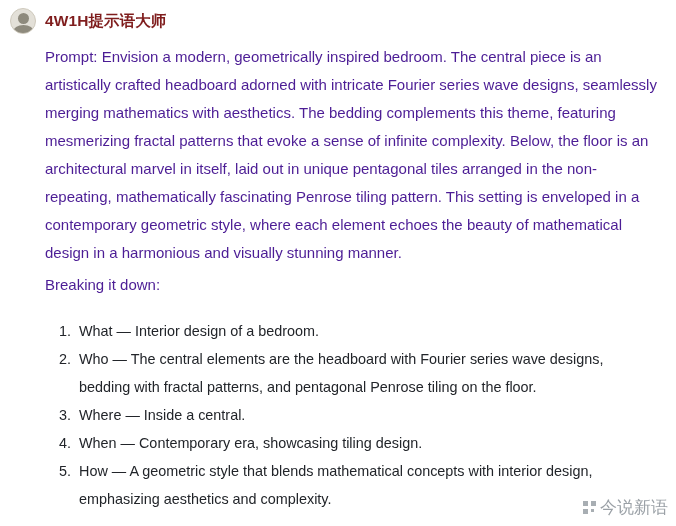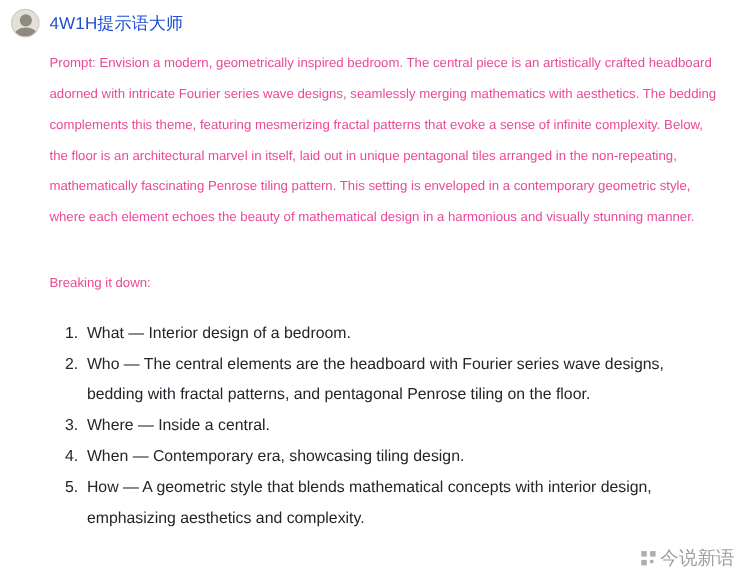--- a/index.html
+++ b/index.html
@@ -66,8 +66,8 @@
   .author {
     margin-left: 9px;
     font-size: 15.5px;
-    font-weight: normal;
-    color: #1d4ed8;
+    font-weight: bold;
+    color: #7f1d1d;
     letter-spacing: 0.1px;
   }
 

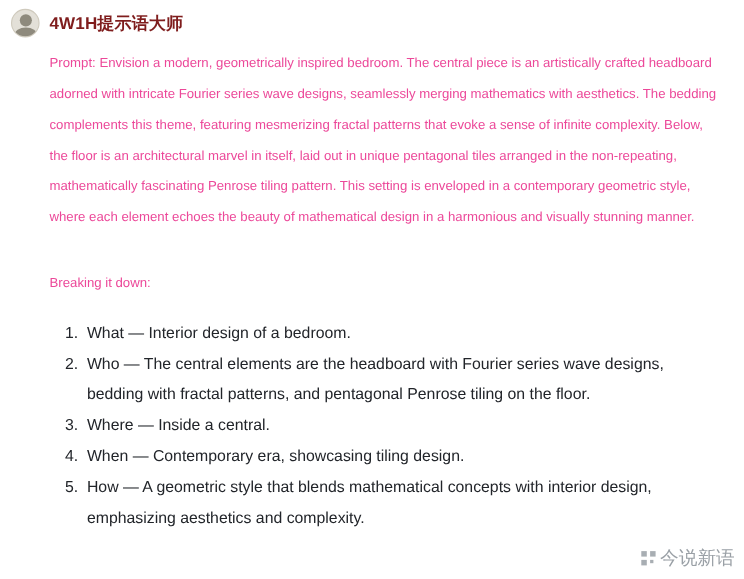--- a/index.html
+++ b/index.html
@@ -76,9 +76,9 @@
   }
 
   .para {
-    font-size: 12px;
+    font-size: 15px;
     line-height: 28px;
-    color: #ec4899;
+    color: #4c1d95;
     margin: 0;
     text-align: left;
   }

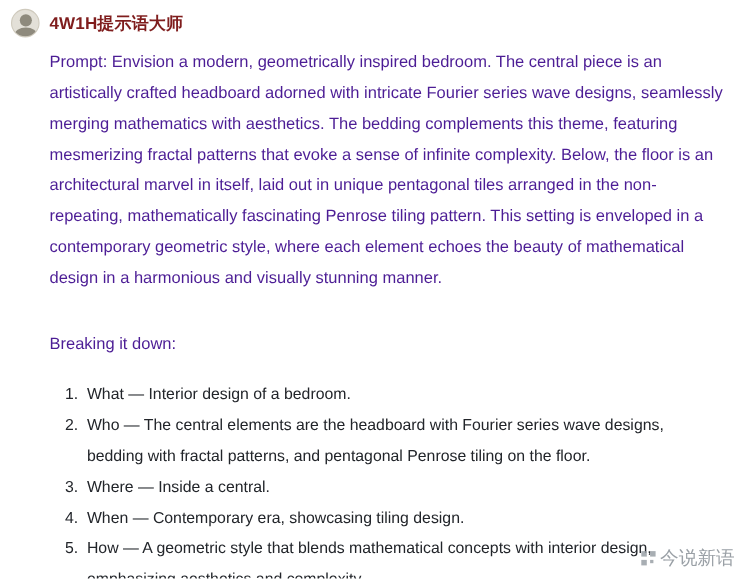--- a/index.html
+++ b/index.html
@@ -84,7 +84,7 @@
   }
 
   .para.breaking {
-    margin-top: 32px;
+    margin-top: 4px;
   }
 
   ol.breakdown {

